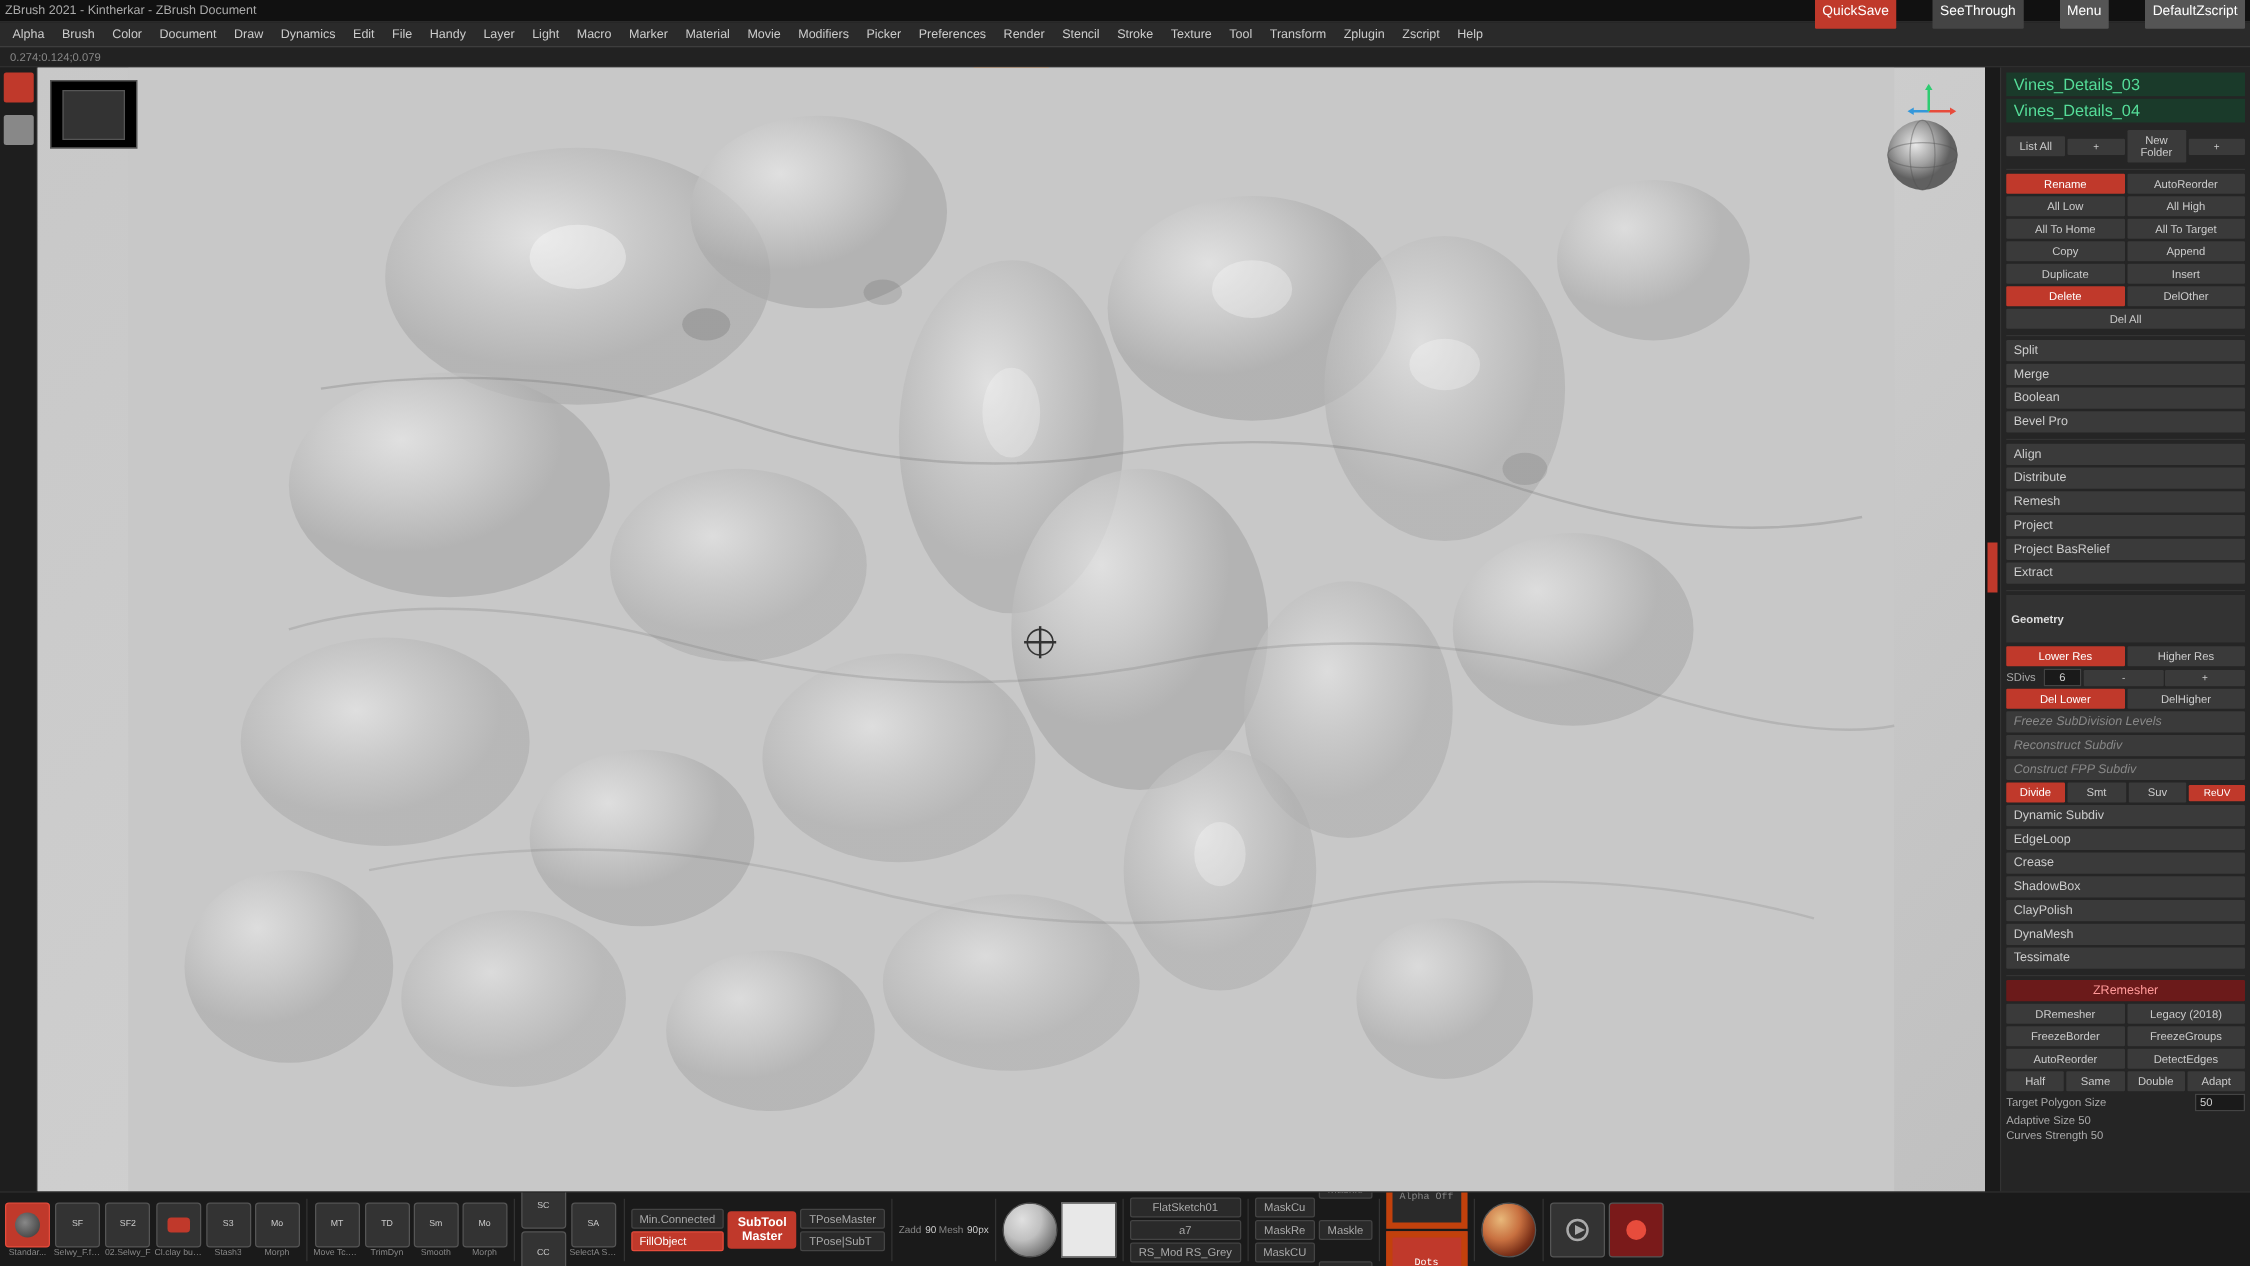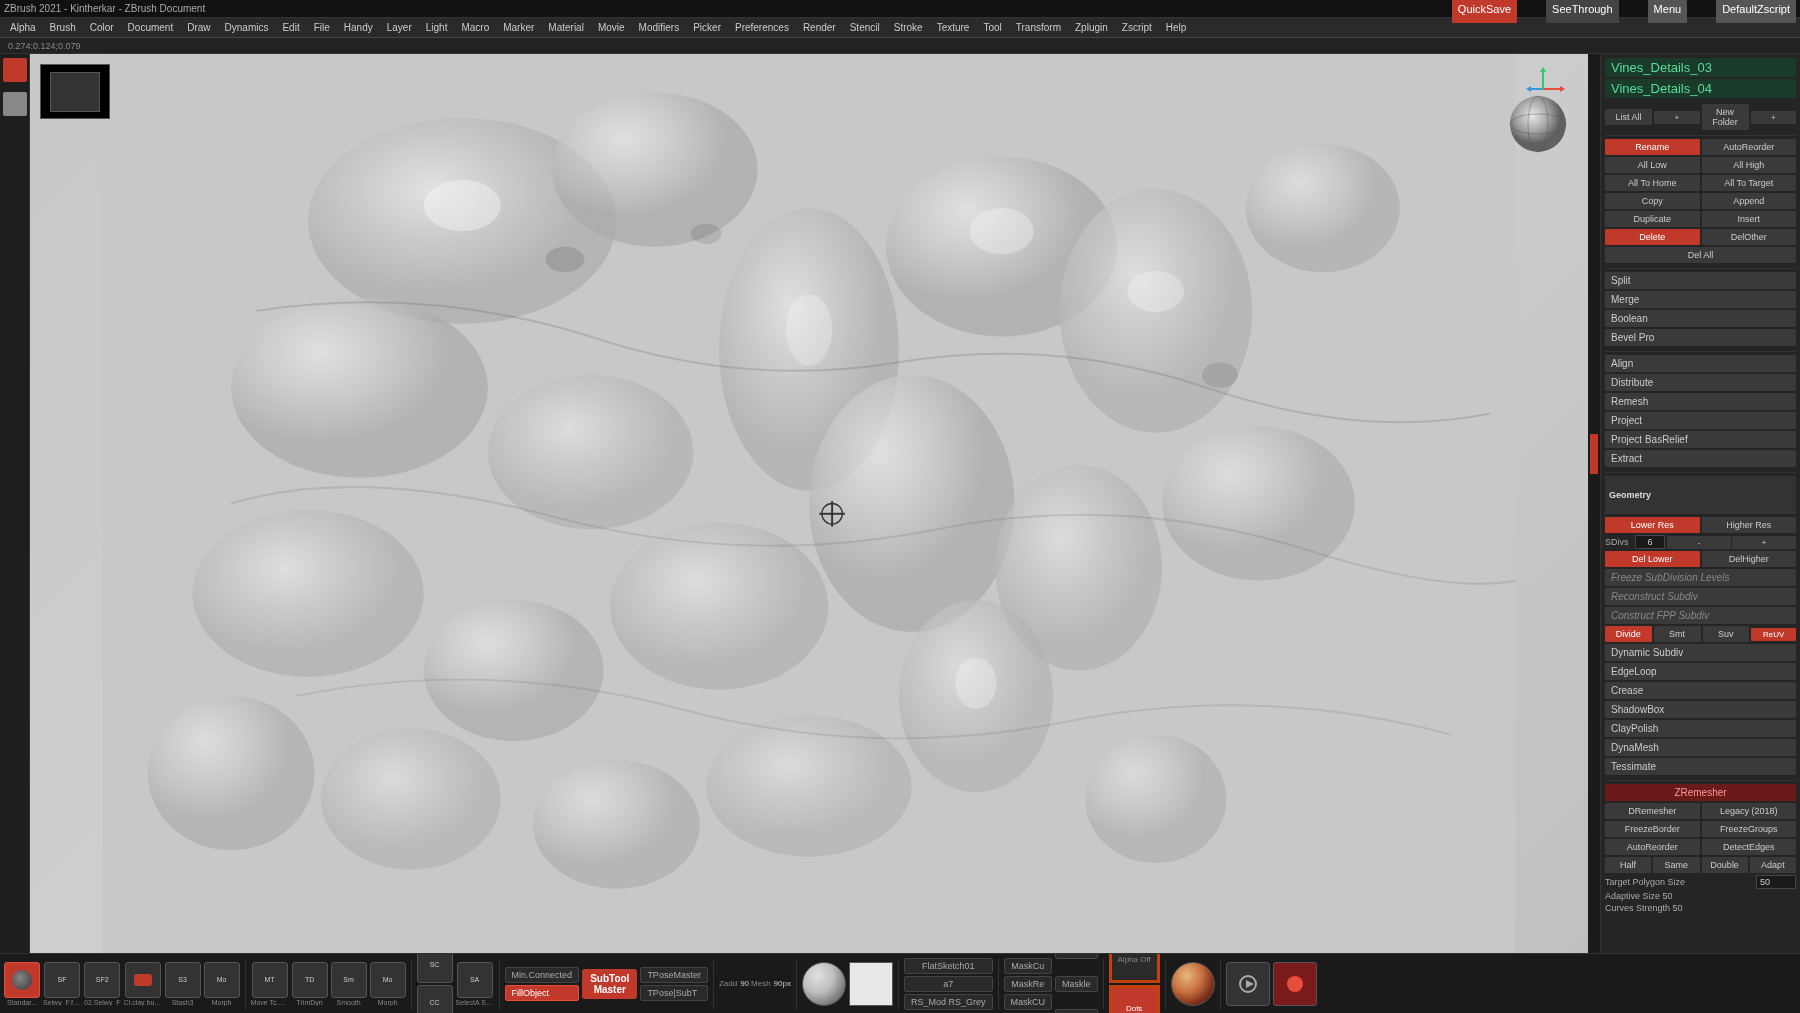--- a/index.html
+++ b/index.html
@@ -435,10 +435,11 @@
     .toggle-btn {
       background: #2a2a2a;
       color: #888;
-      border: 3px solid #c2410c;
+      border: 5px solid #c2410c;
       padding: 16px 6px;
       font-size: 8px;
       cursor: pointer;
+      font-family: Liberation Mono, monospace;
     }
     .toggle-btn.on {
       background: #c0392b;

